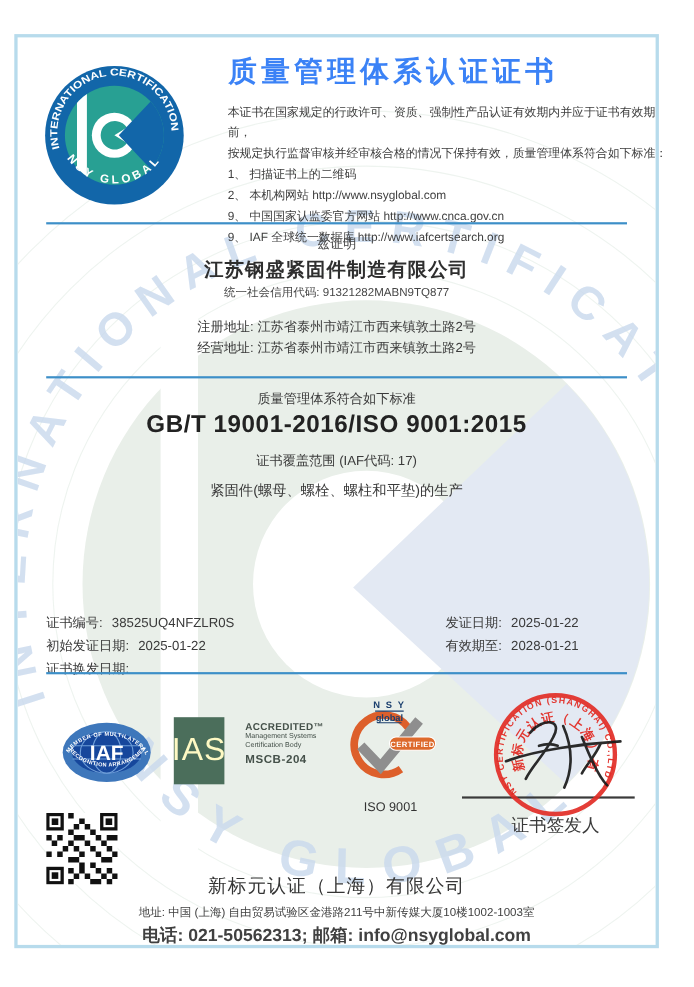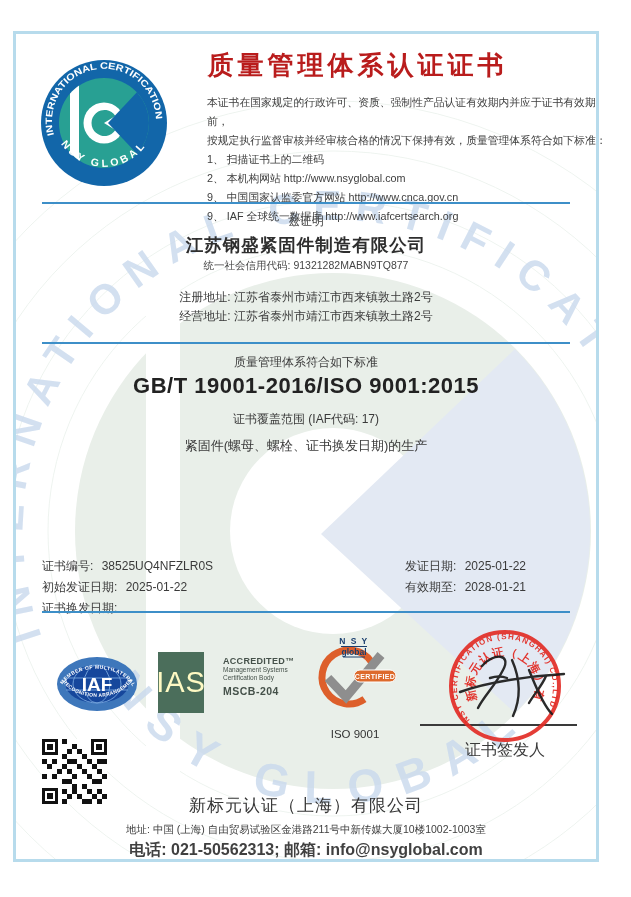--- a/index.html
+++ b/index.html
@@ -11,7 +11,7 @@
   .abs{position:absolute;z-index:2;}
   .rule{position:absolute;left:42px;width:528px;height:2px;background:#3d8fc8;z-index:2;}
   .ctr{left:13px;width:586px;text-align:center;}
-  .title{top:48px;font-size:26px;font-weight:700;letter-spacing:4px;color:#b91c1c;left:175px;width:365px;text-align:center;}
+  .title{top:48px;font-size:26px;font-weight:700;letter-spacing:4px;color:#3b82f6;left:175px;width:365px;text-align:center;}
   .intro{left:207px;top:93px;width:400px;font-size:10.8px;line-height:19px;color:#3d3d3d;}
   .certify-label{top:213px;font-size:12px;color:#474747;}
   .company-name{top:233px;font-size:17.5px;font-weight:700;letter-spacing:1px;color:#2e2e2e;}

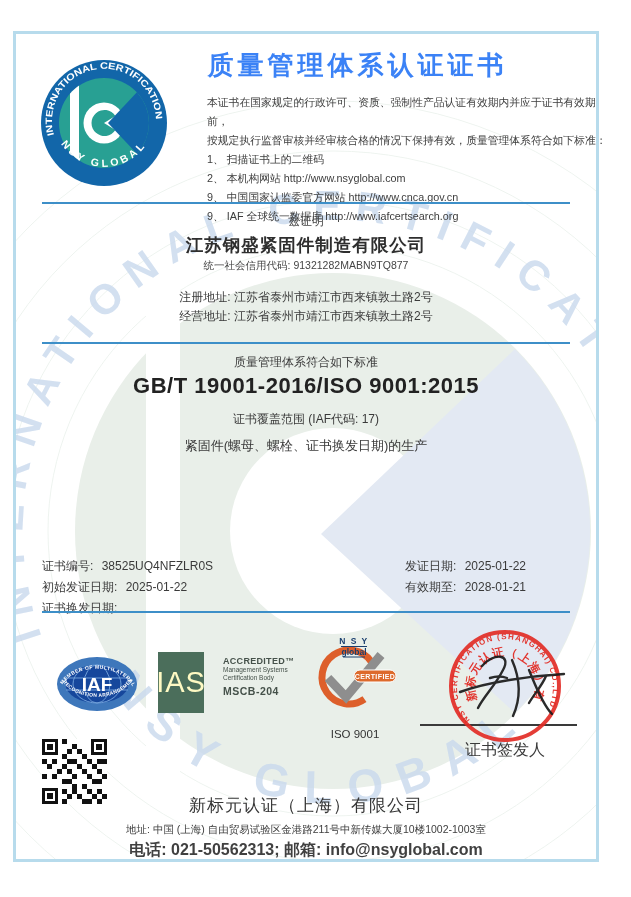--- a/index.html
+++ b/index.html
@@ -134,7 +134,7 @@
   <div class="abs ctr std-label">质量管理体系符合如下标准</div>
   <div class="abs ctr std-name">GB/T 19001-2016/ISO 9001:2015</div>
   <div class="abs ctr scope-label">证书覆盖范围 (IAF代码: 17)</div>
-  <div class="abs ctr scope">紧固件(螺母、螺栓、证书换发日期)的生产</div>
+  <div class="abs ctr scope">紧固件(螺母、螺栓、螺柱和平垫)的生产</div>
 
   <div class="abs meta-left">
     <div class="meta-row">

